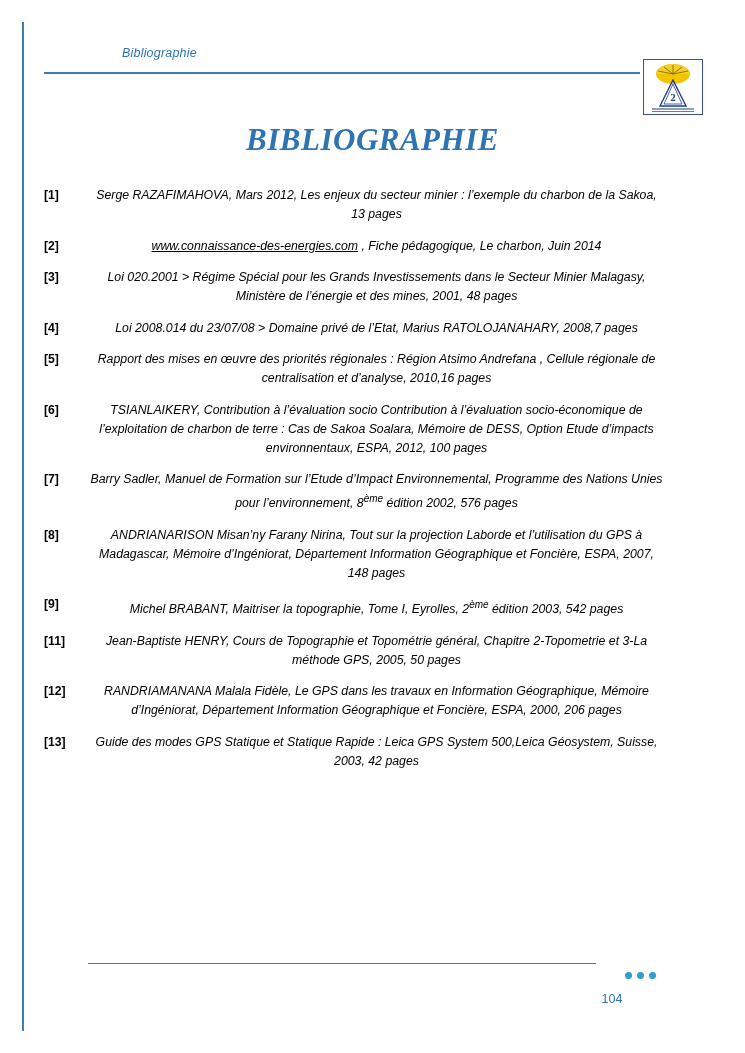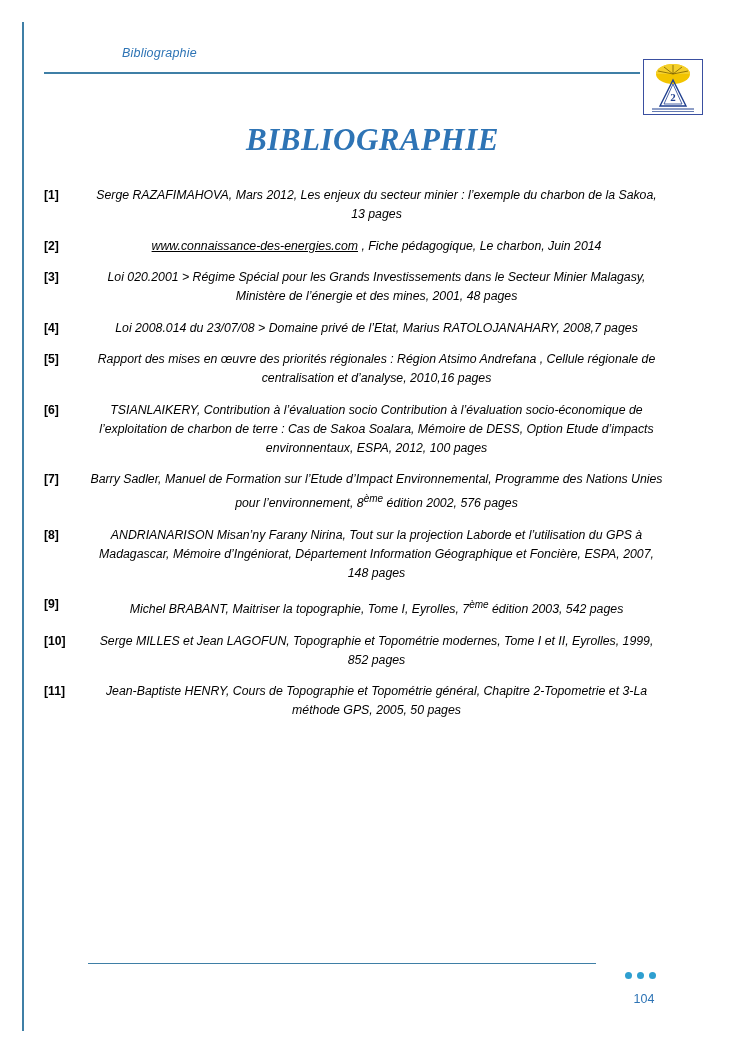--- a/index.html
+++ b/index.html
@@ -233,7 +233,7 @@
 
     <div class="ref-item">
       <div class="ref-num">[9]</div>
-      <div class="ref-text"><span>Michel BRABANT, Maitriser la topographie, Tome I, Eyrolles, 7</span><sup>ème</sup><span> édition 2003, 542 pages</span></div>
+      <div class="ref-text"><span>Michel BRABANT, Maitriser la topographie, Tome I, Eyrolles, 2</span><sup>ème</sup><span> édition 2003, 542 pages</span></div>
     </div>
 
     <div class="ref-item">

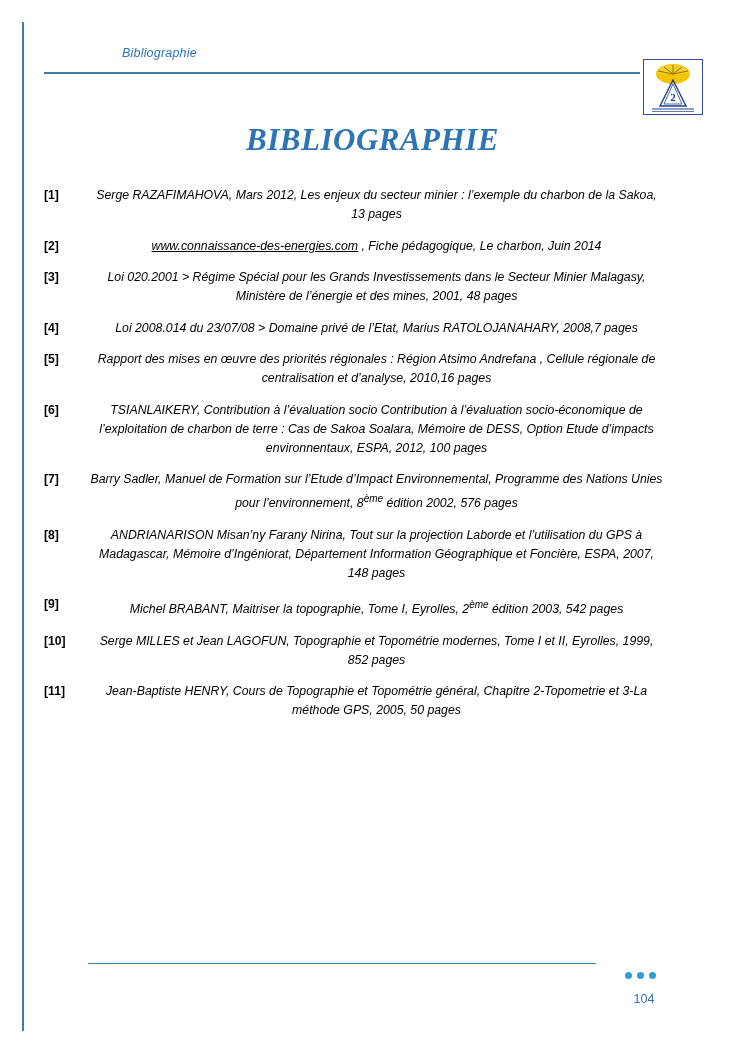--- a/index.html
+++ b/index.html
@@ -236,10 +236,6 @@
       <div class="ref-text"><span>Michel BRABANT, Maitriser la topographie, Tome I, Eyrolles, 2</span><sup>ème</sup><span> édition 2003, 542 pages</span></div>
     </div>
 
-    <div class="ref-item">
-      <div class="ref-num">[10]</div>
-      <div class="ref-text">Serge MILLES et Jean LAGOFUN, Topographie et Topométrie modernes, Tome I et II, Eyrolles, 1999, 852 pages</div>
-    </div>
 
     <div class="ref-item">
       <div class="ref-num">[11]</div>

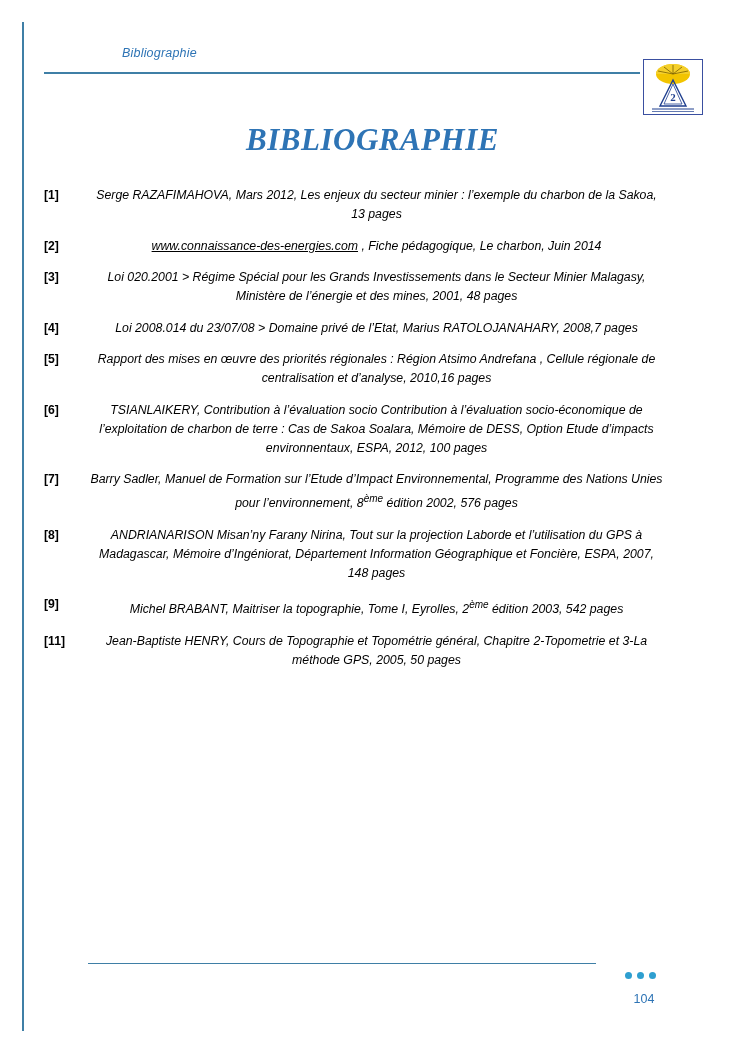--- a/index.html
+++ b/index.html
@@ -242,6 +242,10 @@
       <div class="ref-text">Jean-Baptiste HENRY, Cours de Topographie et Topométrie général, Chapitre 2-Topometrie et 3-La méthode GPS, 2005, 50 pages</div>
     </div>
 
+    <div class="ref-item">
+      <div class="ref-num">[12]</div>
+      <div class="ref-text">RANDRIAMANANA Malala Fidèle, Le GPS dans les travaux en Information Géographique, Mémoire d’Ingéniorat, Département Information Géographique et Foncière, ESPA, 2000, 206 pages</div>
+    </div>
 
 
   </div>

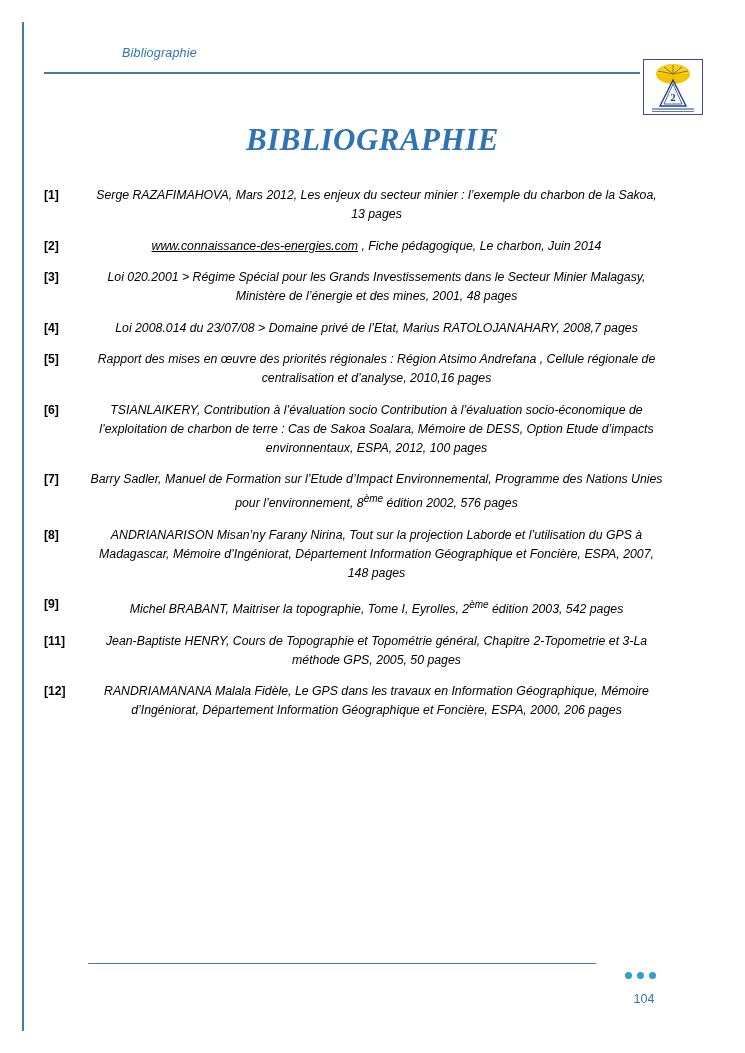--- a/index.html
+++ b/index.html
@@ -247,6 +247,10 @@
       <div class="ref-text">RANDRIAMANANA Malala Fidèle, Le GPS dans les travaux en Information Géographique, Mémoire d’Ingéniorat, Département Information Géographique et Foncière, ESPA, 2000, 206 pages</div>
     </div>
 
+    <div class="ref-item">
+      <div class="ref-num">[13]</div>
+      <div class="ref-text">Guide des modes GPS Statique et Statique Rapide : Leica GPS System 500,Leica Géosystem, Suisse, 2003, 42 pages</div>
+    </div>
 
   </div>
 

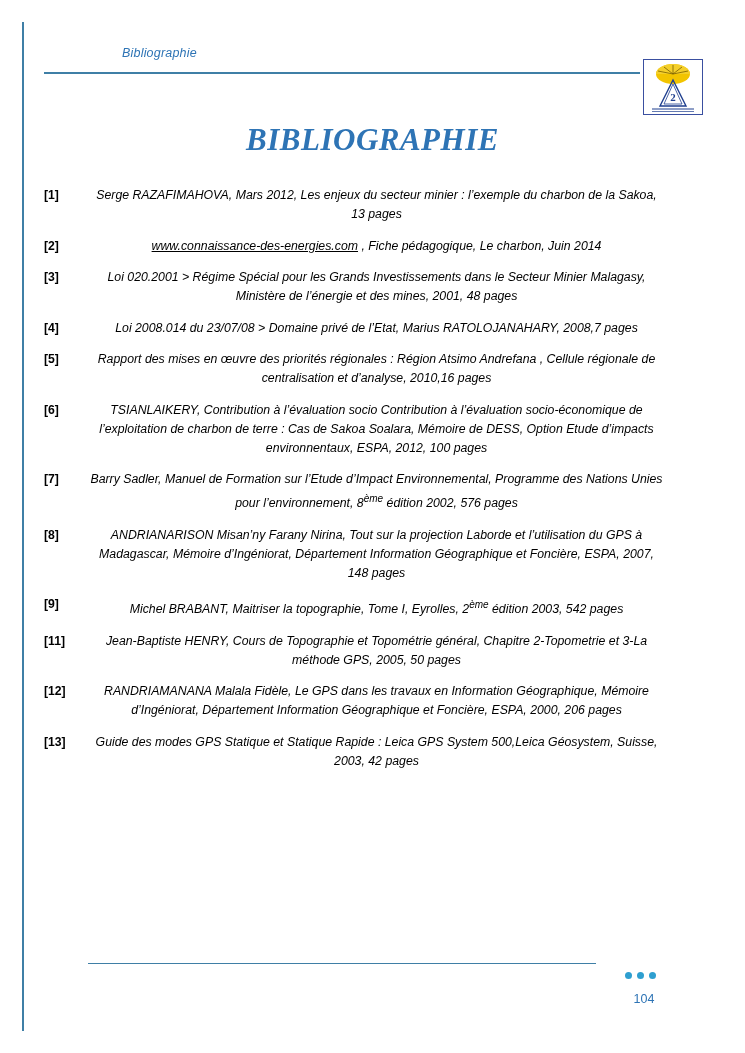--- a/index.html
+++ b/index.html
@@ -153,7 +153,7 @@
   }
   .page-number {
     position: absolute;
-    left: 612px;
+    left: 580px;
     top: 992px;
     width: 64px;
     text-align: center;

